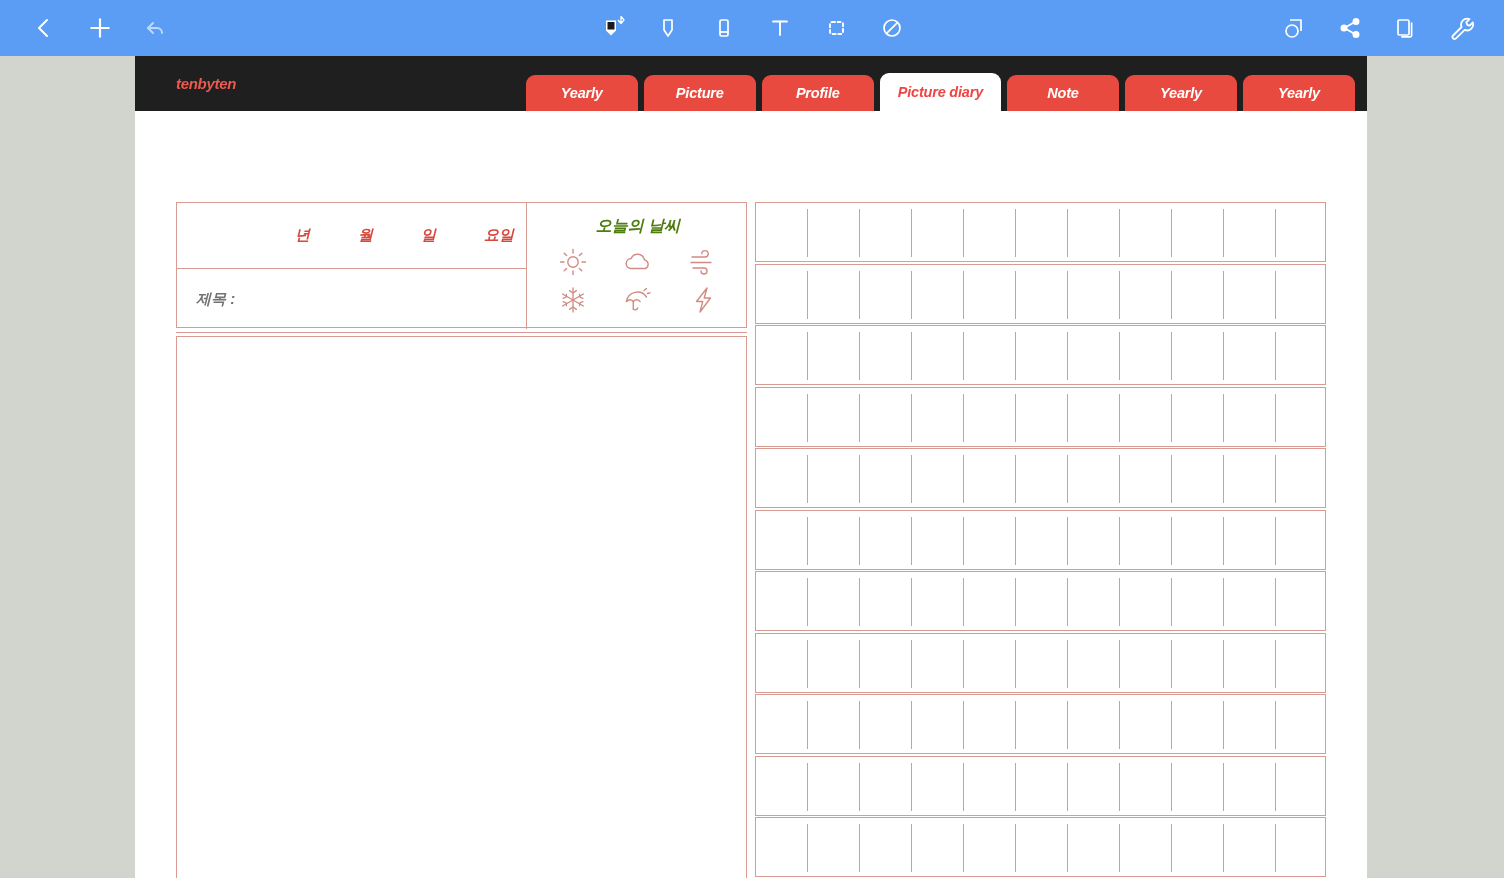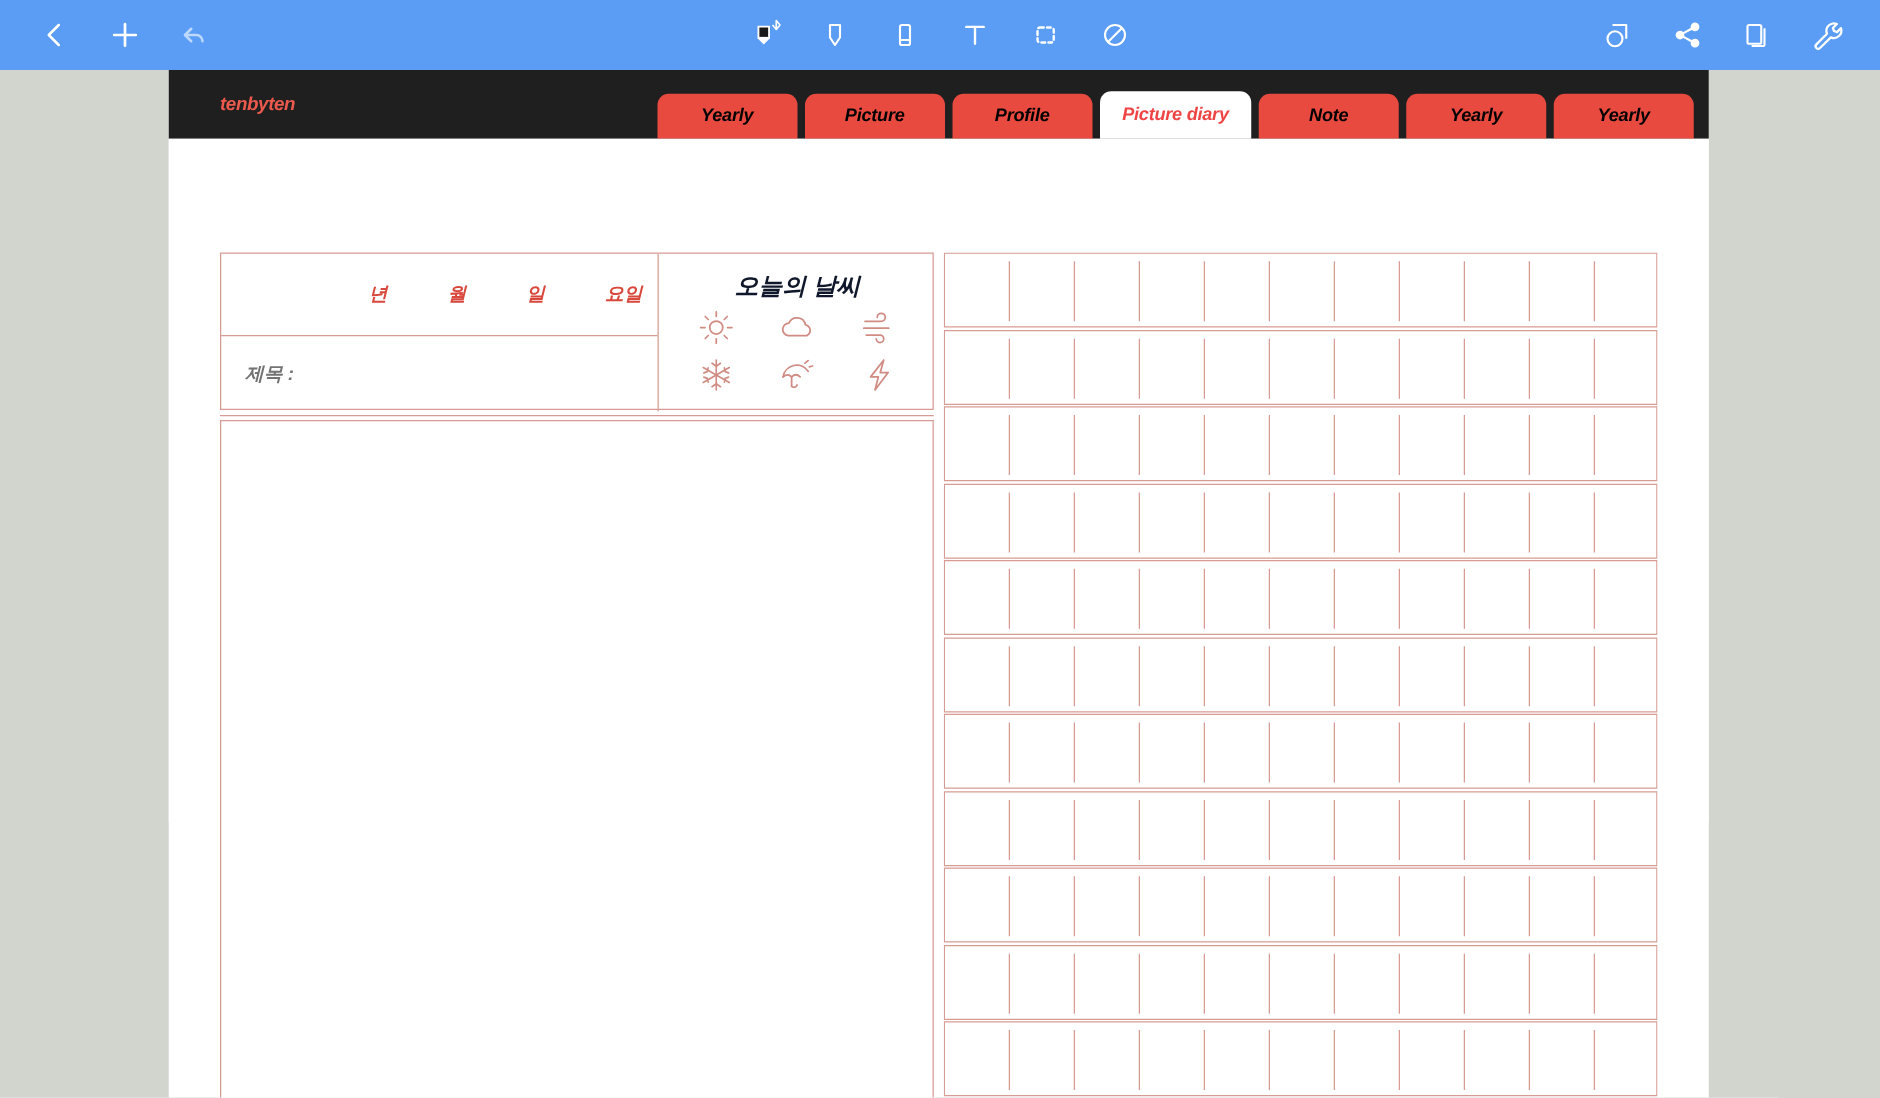--- a/index.html
+++ b/index.html
@@ -72,7 +72,7 @@
     padding: 0 18px;
     border-radius: 9px 9px 0 0;
     background: #e84a40;
-    color: #000000;
+    color: #ffffff;
     font-size: 14.5px;
     font-weight: bold;
     letter-spacing: -0.2px;

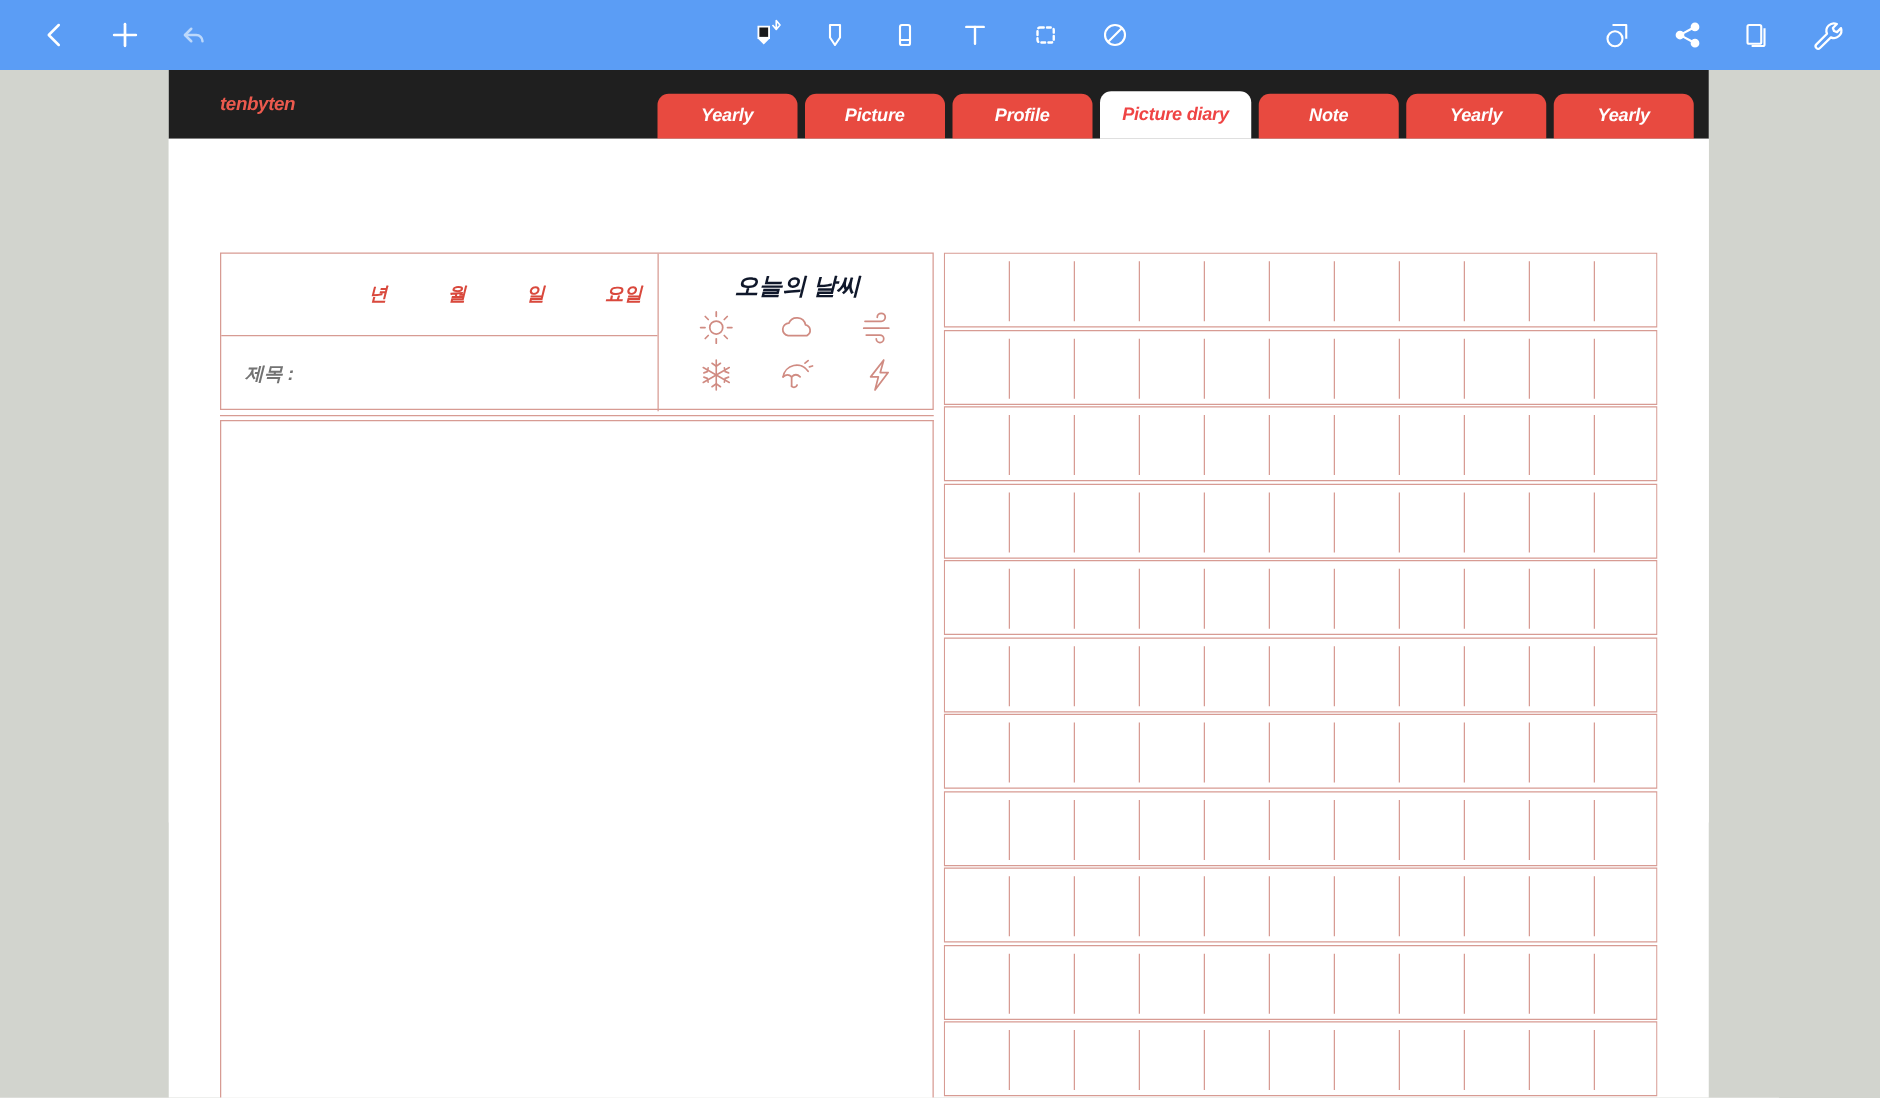--- a/index.html
+++ b/index.html
@@ -150,8 +150,8 @@
     left: 0; top: 13px;
     width: 222px;
     text-align: center;
-    color: #0f172a;
-    font-size: 19px;
+    color: #4d7c0f;
+    font-size: 16px;
     font-weight: bold;
   }
   #weather-grid {

